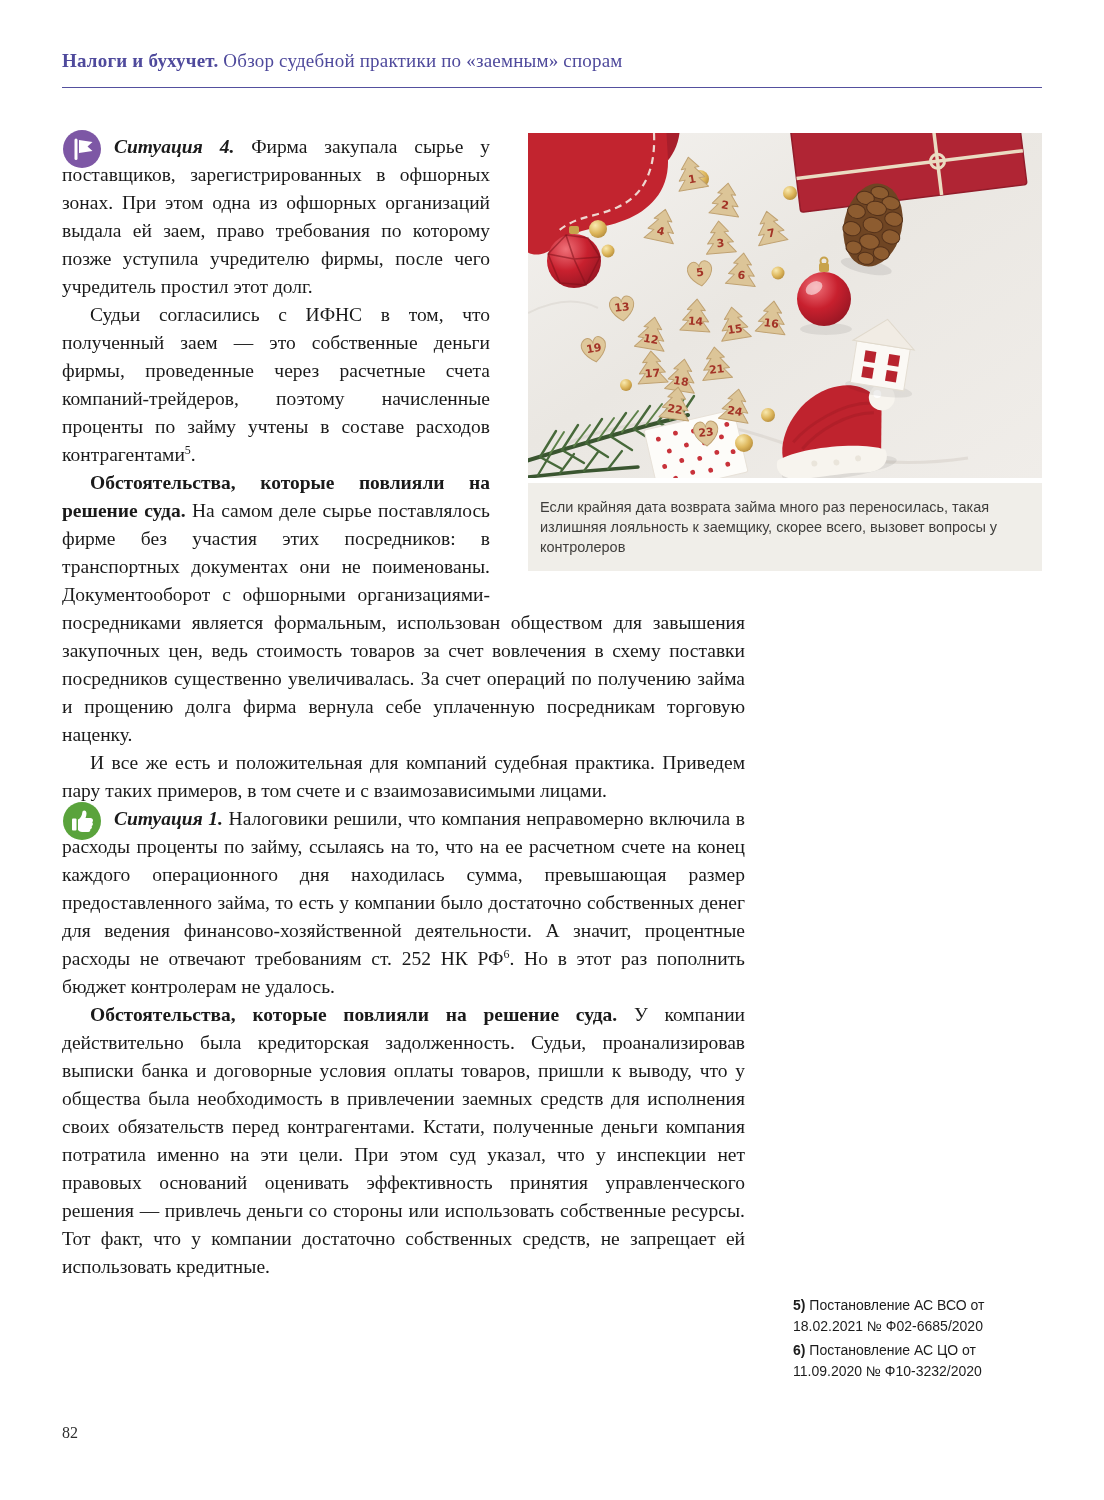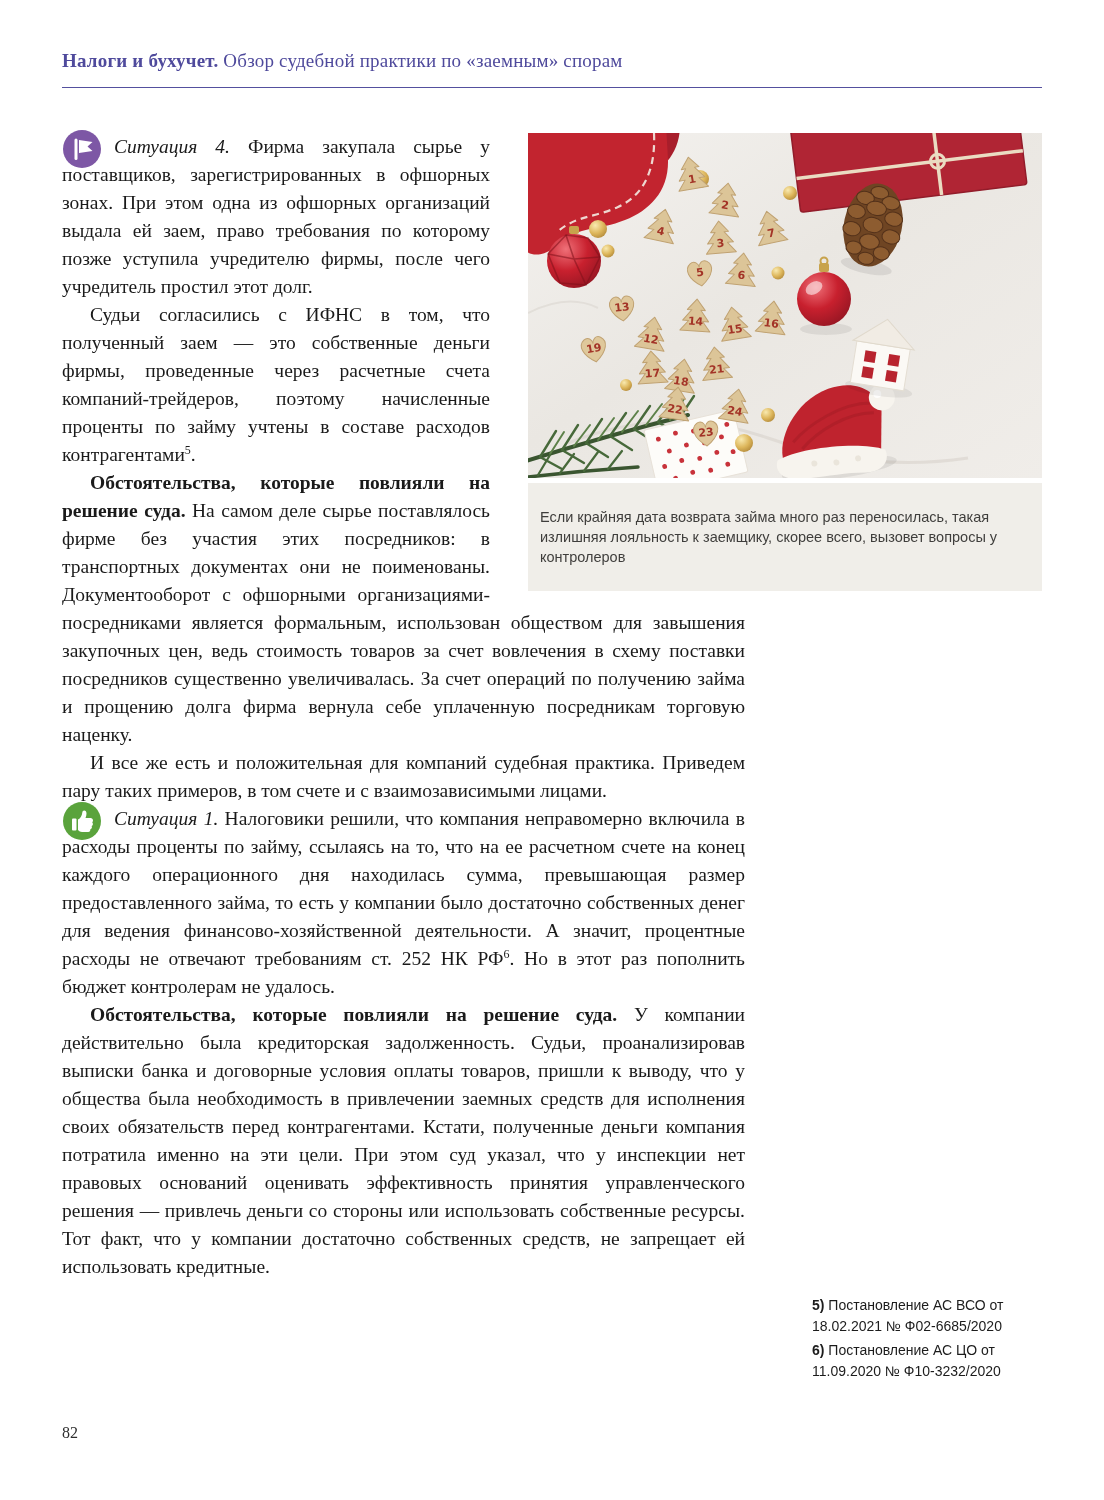--- a/index.html
+++ b/index.html
@@ -33,7 +33,7 @@
     margin:-10px 12px -10px 0; vertical-align:middle;
   }
   .situation-icon svg { display:block; width:40px; height:40px; }
-  .sit-label { font-weight:400; font-style:italic; }
+  .sit-label { font-weight:700; font-style:italic; }
   .lead-bold { font-weight:700; }
   sup.fnref { font-size:12px; line-height:0; vertical-align:super; }
   .footnotes {

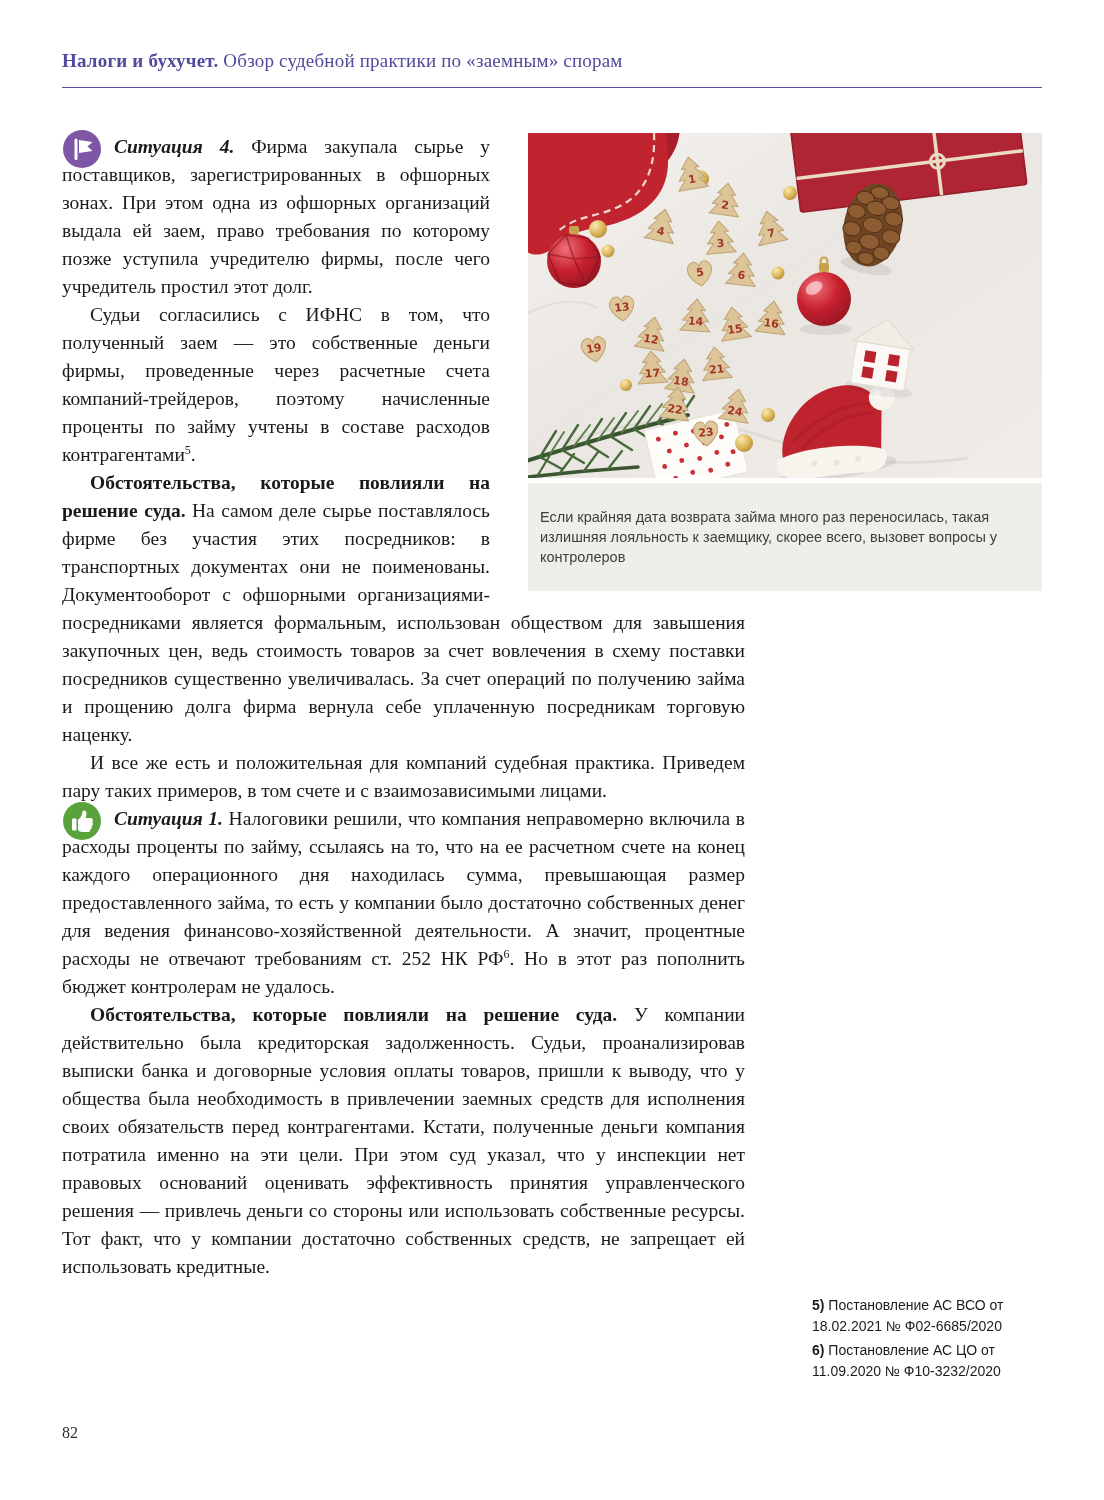--- a/index.html
+++ b/index.html
@@ -21,7 +21,7 @@
   .figure { float:right; width:514px; margin:0 0 18px 38px; }
   .photo-svg { display:block; width:514px; height:345px; }
   .caption {
-    margin-top:5px; background:#f0eee9; padding:24px 12px;
+    margin-top:5px; background:#f0eee9; padding:14px 12px;
     font-family:"Liberation Sans","DejaVu Sans",sans-serif;
     font-size:14.5px; line-height:20px; color:#3f3e3c; text-align:left;
   }

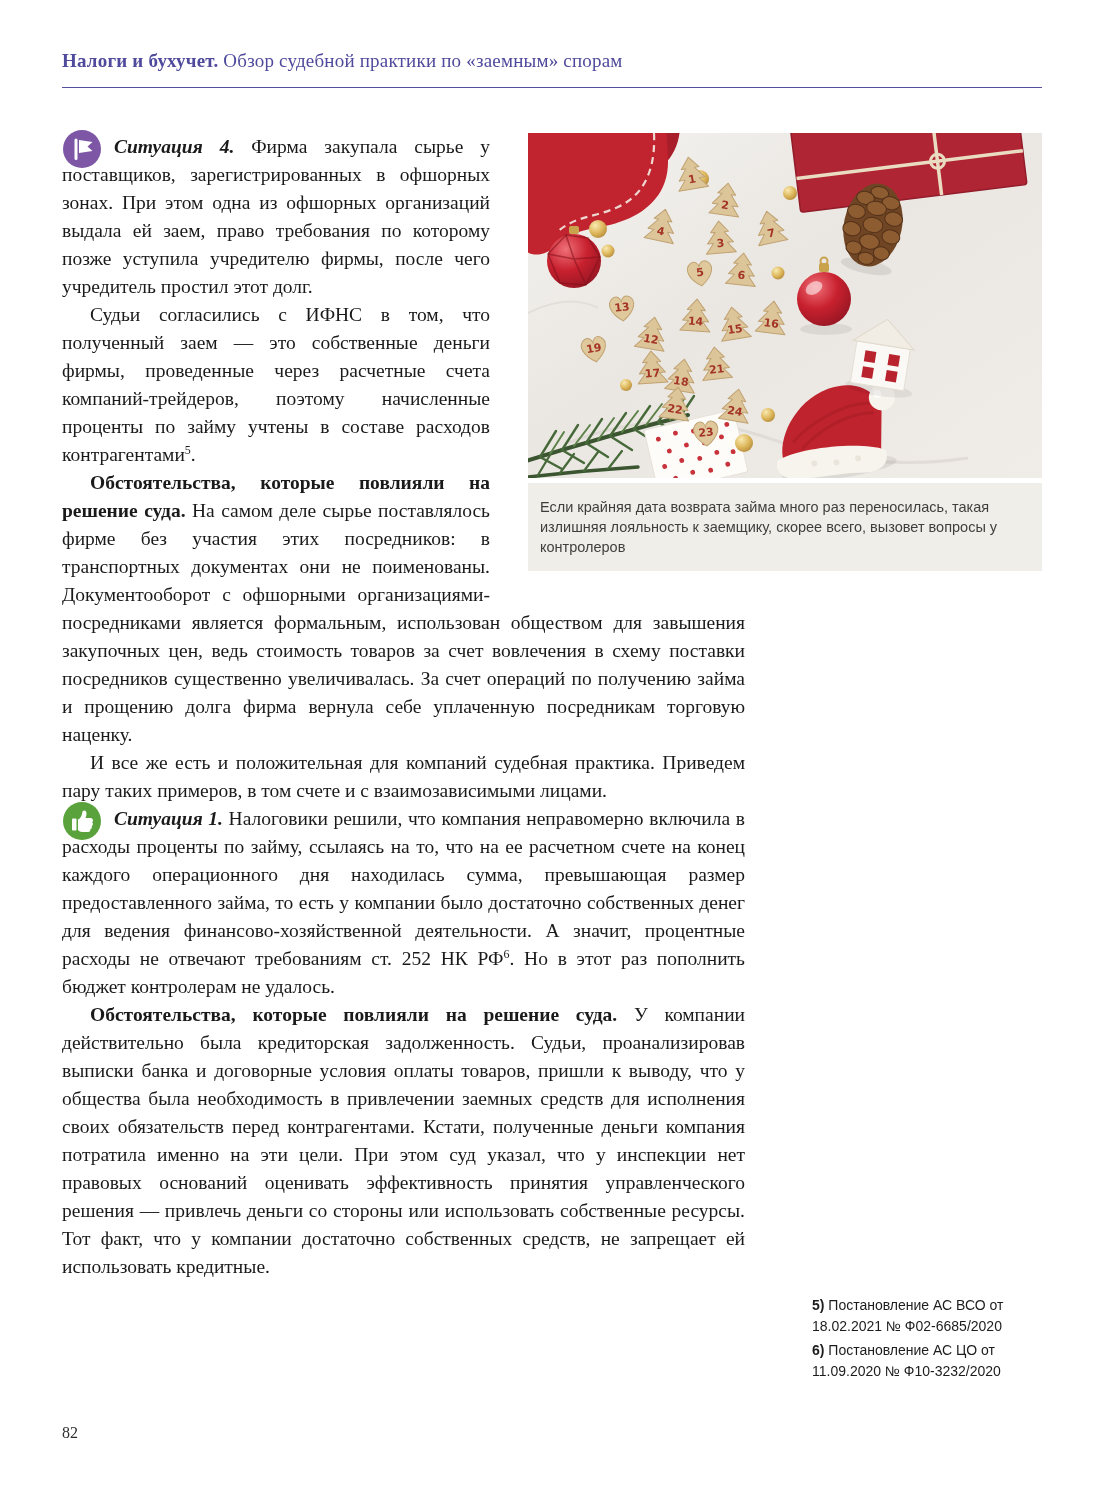--- a/index.html
+++ b/index.html
@@ -37,7 +37,7 @@
   .lead-bold { font-weight:700; }
   sup.fnref { font-size:12px; line-height:0; vertical-align:super; }
   .footnotes {
-    position:absolute; left:812px; top:1295px; width:232px;
+    position:absolute; left:793px; top:1295px; width:232px;
     font-family:"Liberation Sans","DejaVu Sans",sans-serif;
     font-size:14px; line-height:21px; color:#1c1c1c; text-align:left;
   }

